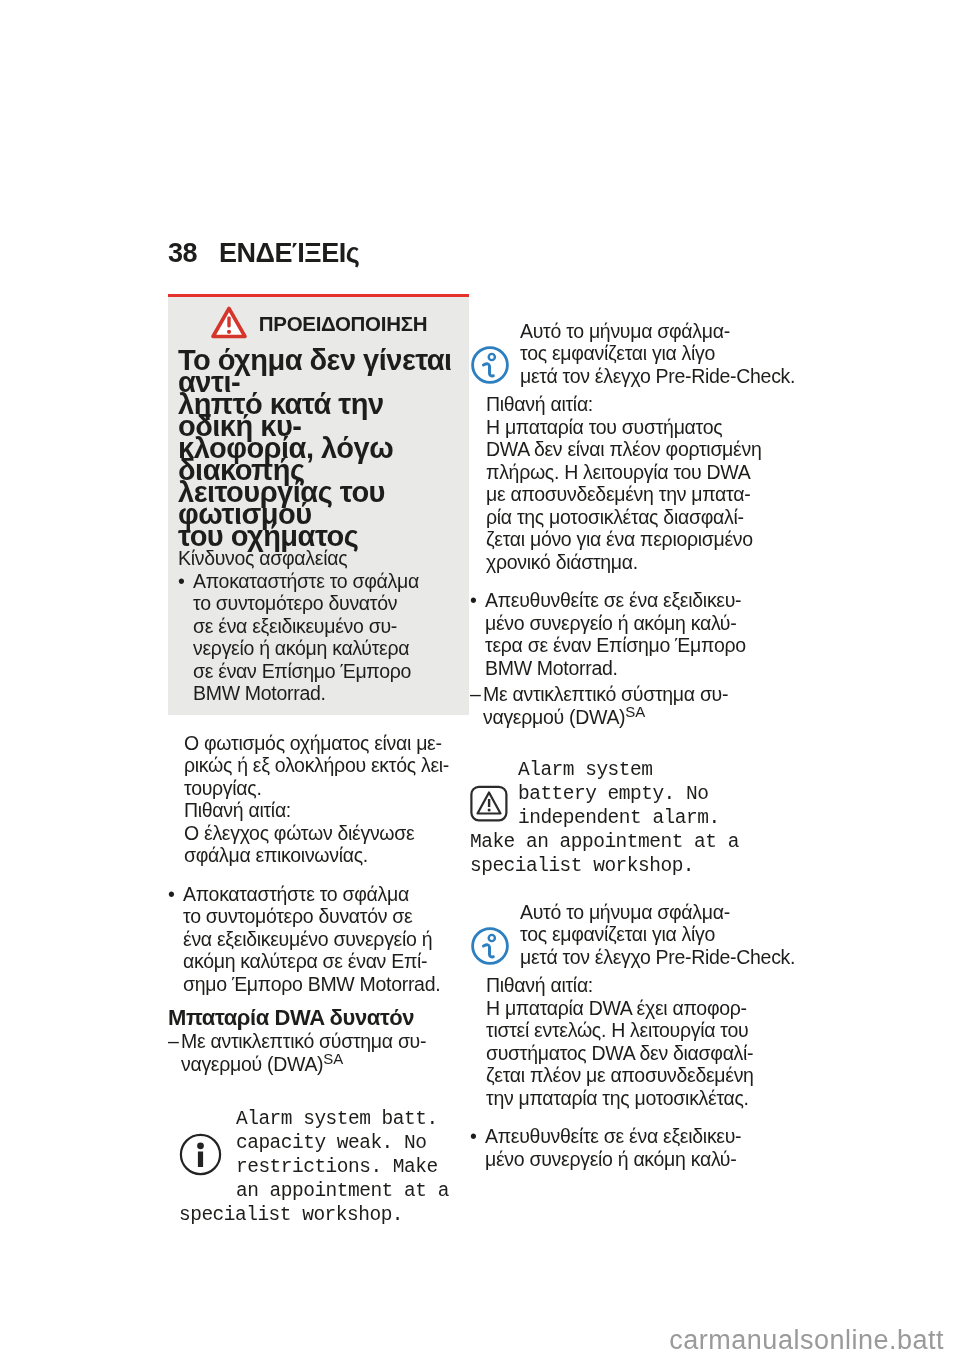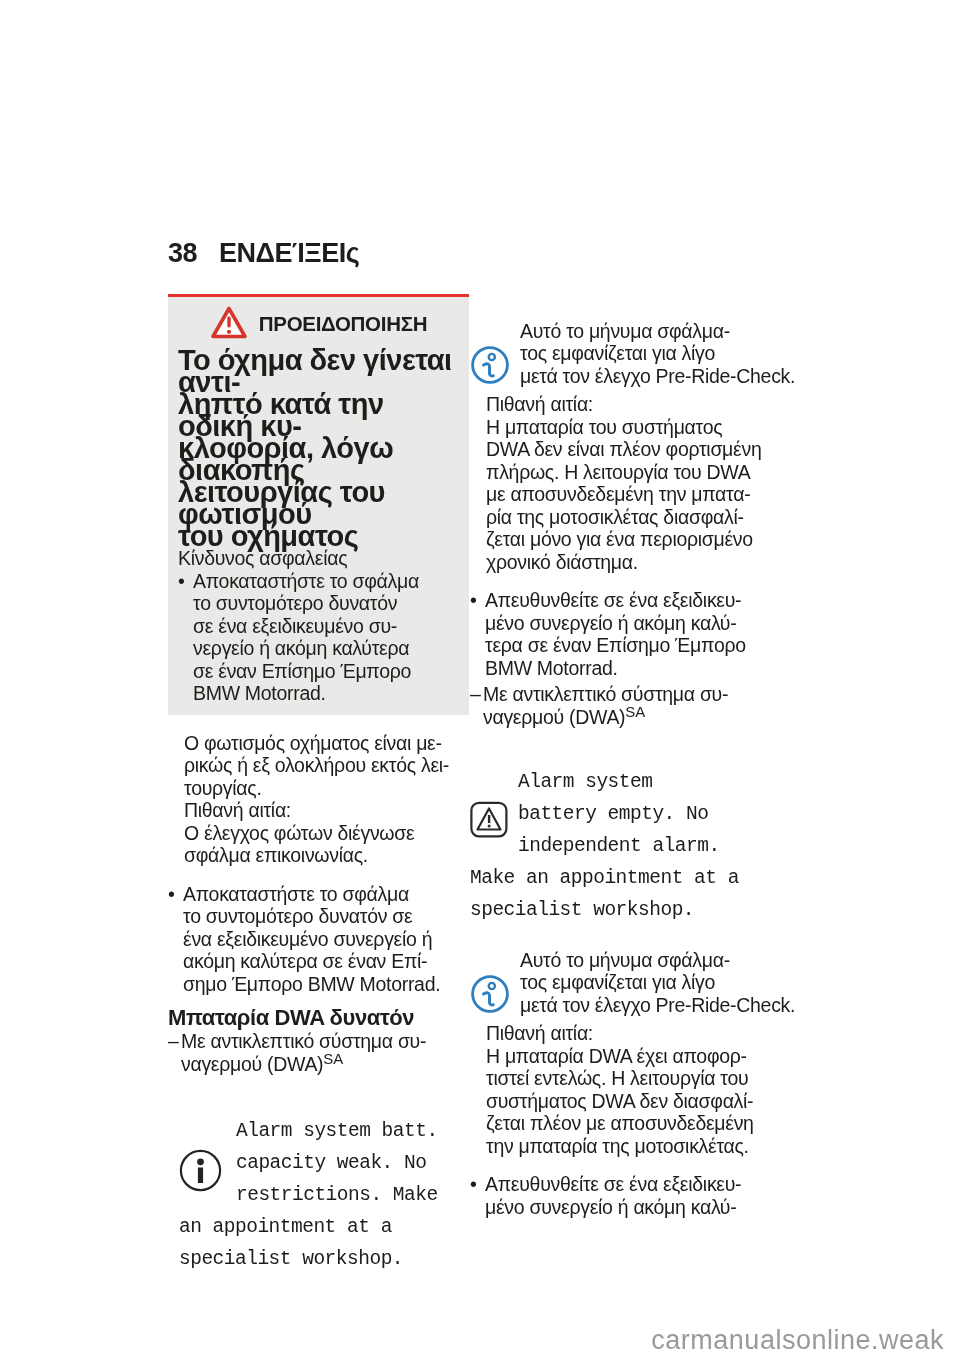--- a/index.html
+++ b/index.html
@@ -49,7 +49,7 @@
 
   .code-block{
     font-family:"Liberation Mono", monospace;
-    font-size:19.5px;line-height:32px;letter-spacing:-0.5px;
+    font-size:19.5px;line-height:24px;letter-spacing:-0.5px;
     white-space:pre-line;
   }
   .cb-left{margin-top:8px;margin-left:11px;}

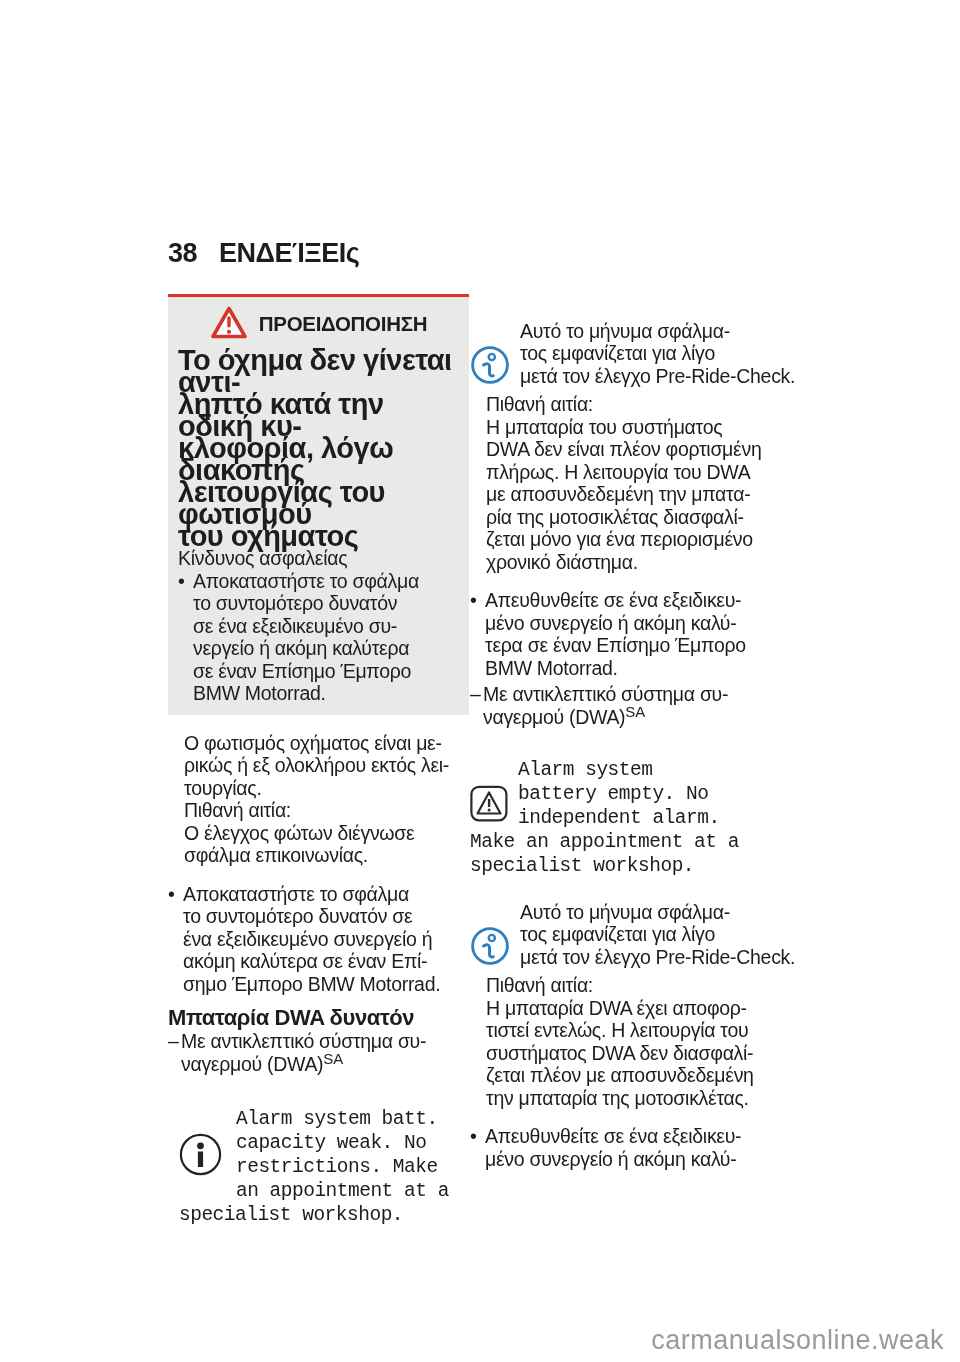--- a/index.html
+++ b/index.html
@@ -226,6 +226,6 @@
 
 </div>
 
-<div class="watermark">carmanualsonline.weak</div>
+<div class="watermark">carmanualsonline.batt</div>
 
 </body></html>

